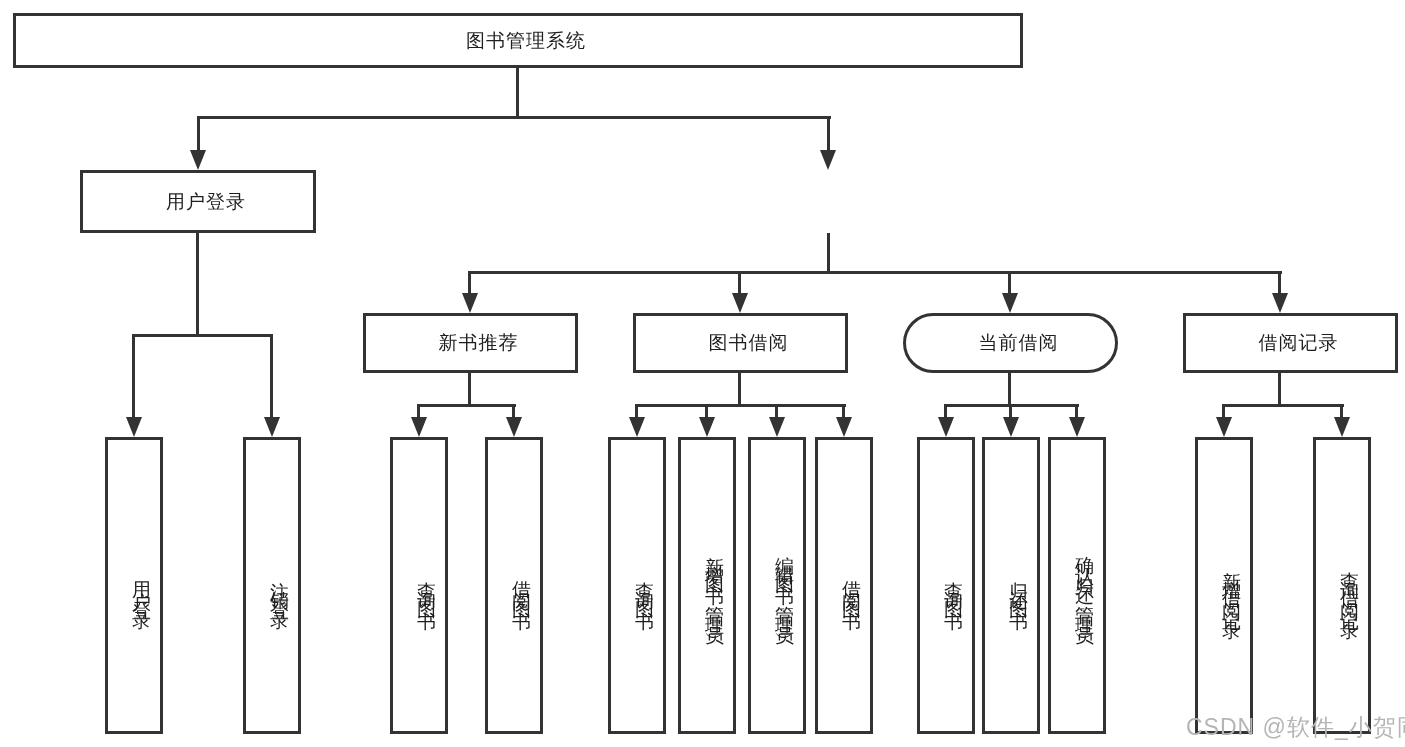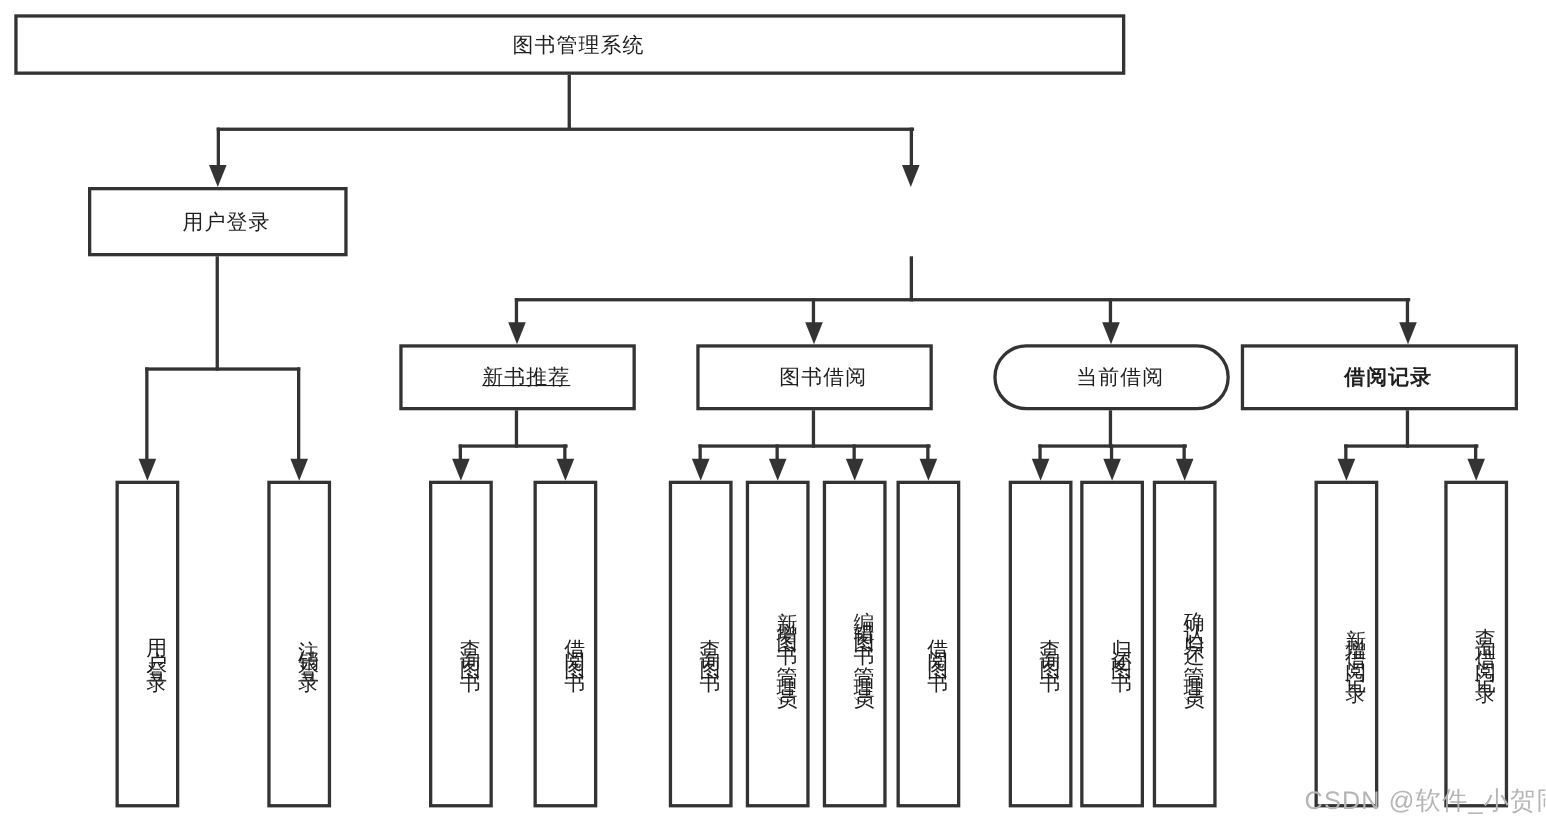--- a/index.html
+++ b/index.html
@@ -63,7 +63,7 @@
   <div class="ln" style="left:1278px; top:271px; width:3px; height:24px;"></div>
   <div class="arw" style="left:1272px; top:293px;"></div>
 
-  <div class="box" style="left:363px; top:313px; width:215px; height:60px;text-decoration:underline;">新书推荐</div>
+  <div class="box" style="left:363px; top:313px; width:215px; height:60px;">新书推荐</div>
   <div class="box" style="left:633px; top:313px; width:215px; height:60px;font-family:Liberation Serif, serif;">图书借阅</div>
   <div class="box" style="left:903px; top:313px; width:215px; height:60px;border-radius:30px;">当前借阅</div>
   <div class="box" style="left:1128px; top:313px; width:252px; height:60px;font-weight:bold;">借阅记录</div>

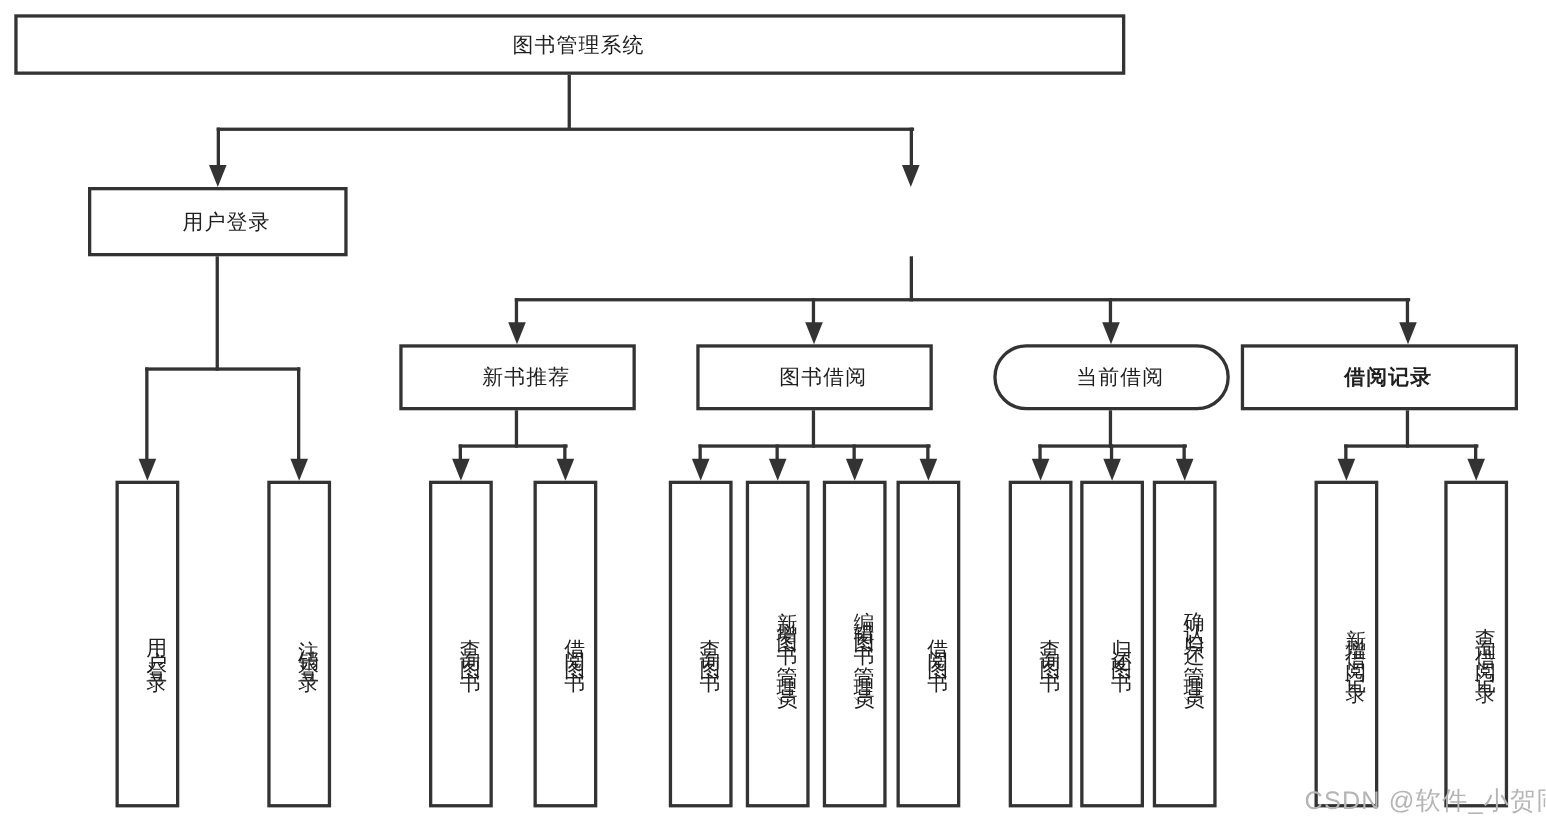--- a/index.html
+++ b/index.html
@@ -66,7 +66,7 @@
   <div class="box" style="left:363px; top:313px; width:215px; height:60px;">新书推荐</div>
   <div class="box" style="left:633px; top:313px; width:215px; height:60px;font-family:Liberation Serif, serif;">图书借阅</div>
   <div class="box" style="left:903px; top:313px; width:215px; height:60px;border-radius:30px;">当前借阅</div>
-  <div class="box" style="left:1128px; top:313px; width:252px; height:60px;font-weight:bold;">借阅记录</div>
+  <div class="box" style="left:1183px; top:313px; width:215px; height:60px;">借阅记录</div>
 
   <div class="ln" style="left:468px; top:373px; width:3px; height:34px;"></div>
   <div class="ln" style="left:417px; top:404px; width:99px; height:3px;"></div>

